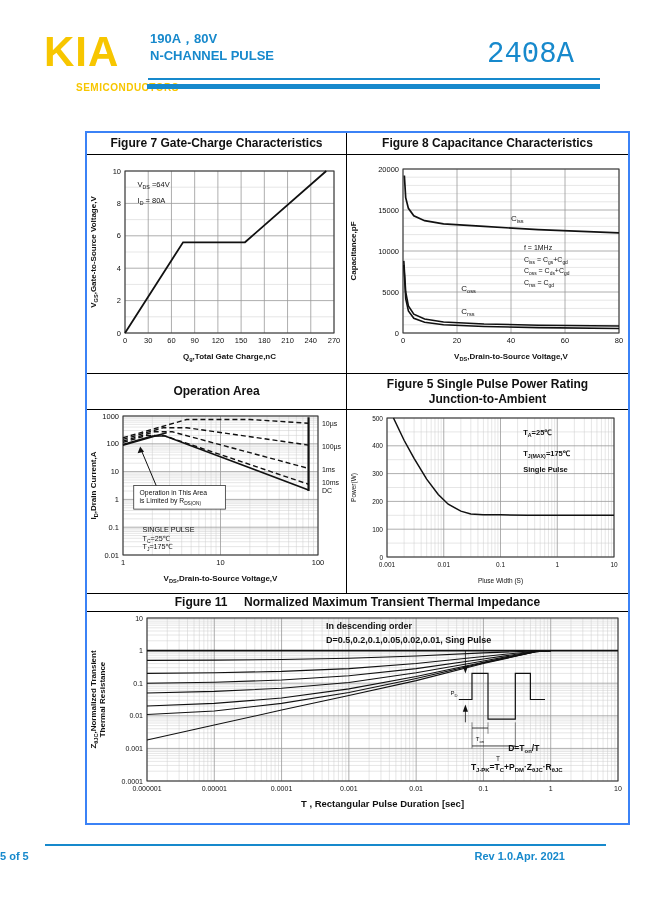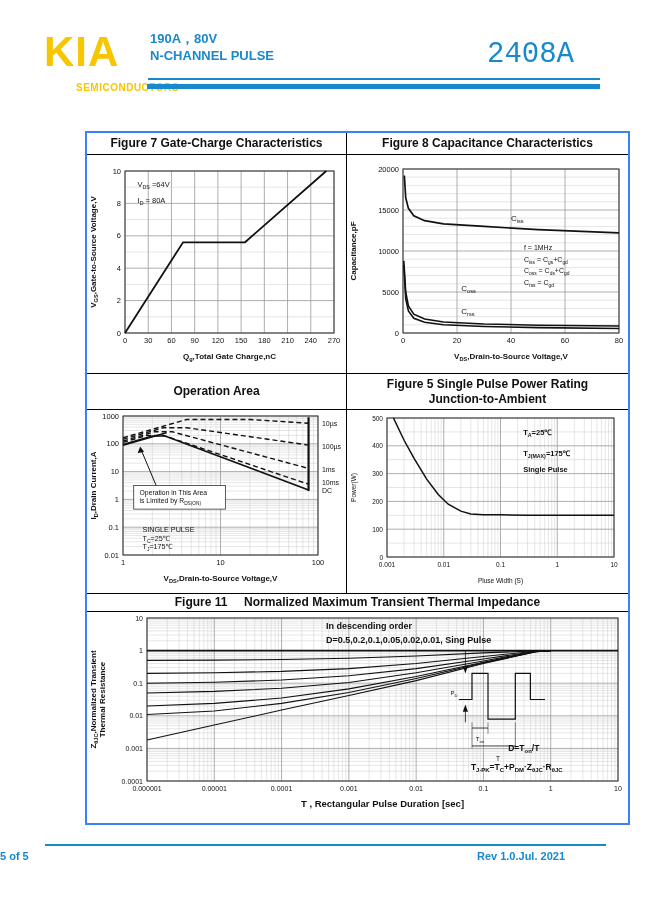--- a/index.html
+++ b/index.html
@@ -505,7 +505,7 @@
 <footer>
   <div class="fline"></div>
   <div class="fpage">5 of 5</div>
-  <div class="frev">Rev 1.0.Jul. 2021</div>
+  <div class="frev">Rev 1.0.Apr. 2021</div>
 </footer>
 
 </body></html>

